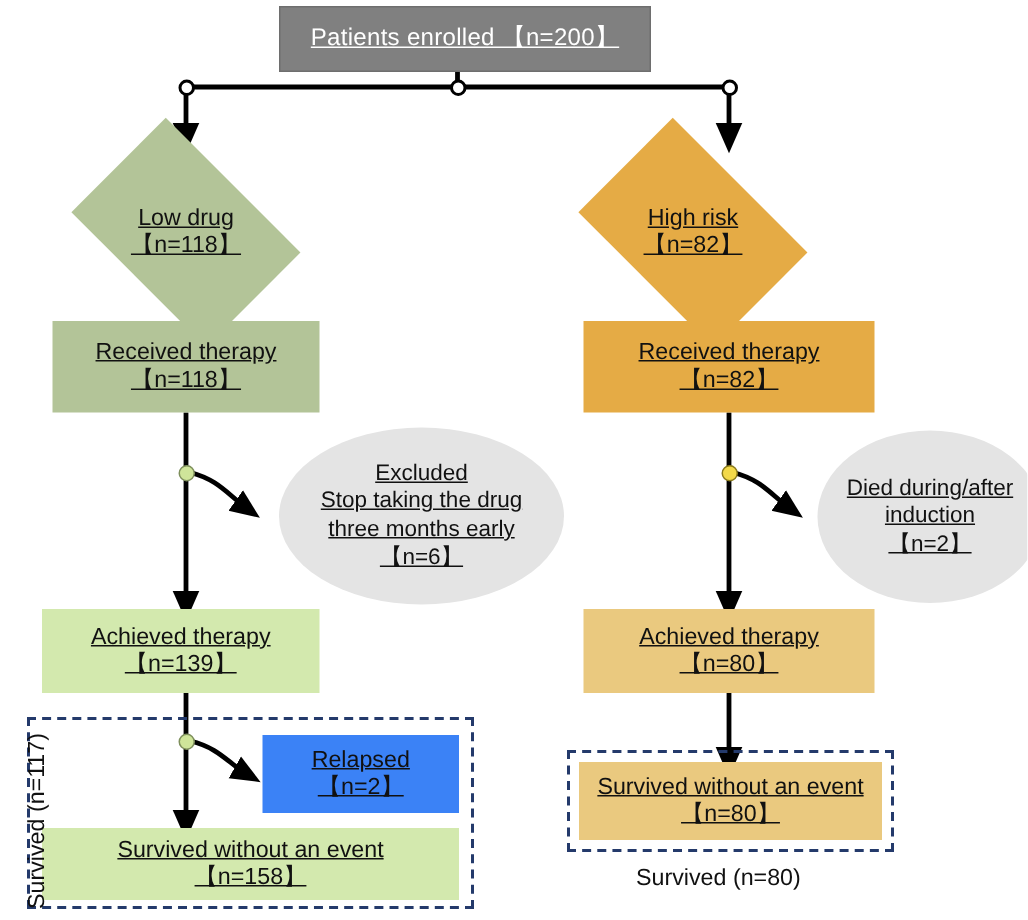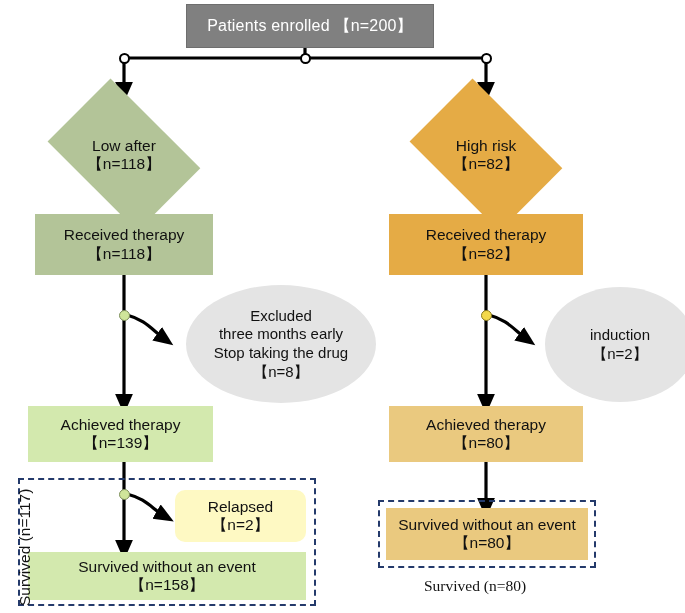--- a/index.html
+++ b/index.html
@@ -35,6 +35,7 @@
     line-height: 1.18;
     white-space: nowrap;
     z-index: 3;
+    text-decoration: underline;
   }
   .node .ln { display: block; }
 

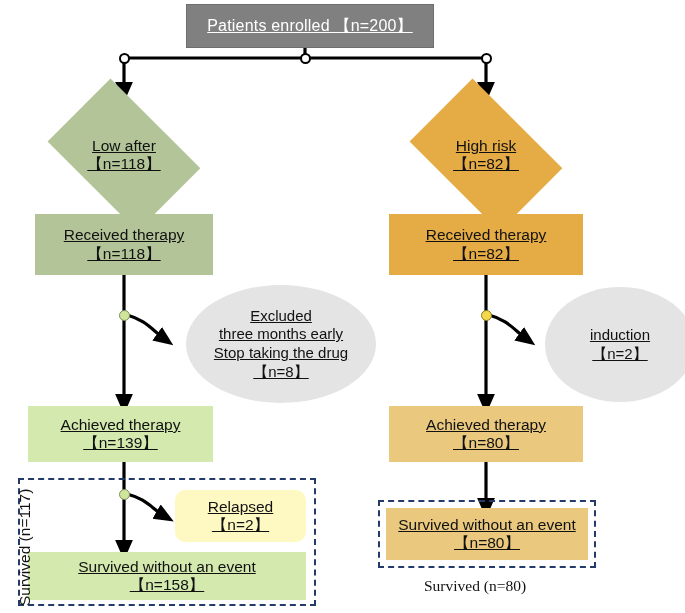--- a/index.html
+++ b/index.html
@@ -185,7 +185,7 @@
 
   <div class="node diamond dia-low" style="left:34px; top:92px; width:180px; height:126px;">
     <div class="dia-shape"></div>
-    <span class="ln">Low after</span>
+    <span class="ln">Low drug</span>
     <span class="ln">【n=118】</span>
   </div>
 

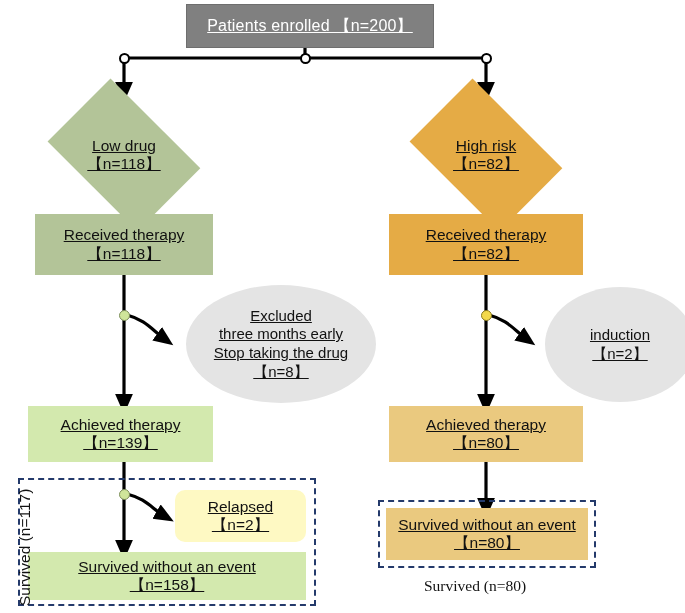--- a/index.html
+++ b/index.html
@@ -189,7 +189,7 @@
     <span class="ln">【n=118】</span>
   </div>
 
-  <div class="node diamond dia-high" style="left:396px; top:92px; width:180px; height:126px;">
+  <div class="node diamond dia-high" style="left:372px; top:92px; width:180px; height:126px;">
     <div class="dia-shape"></div>
     <span class="ln">High risk</span>
     <span class="ln">【n=82】</span>

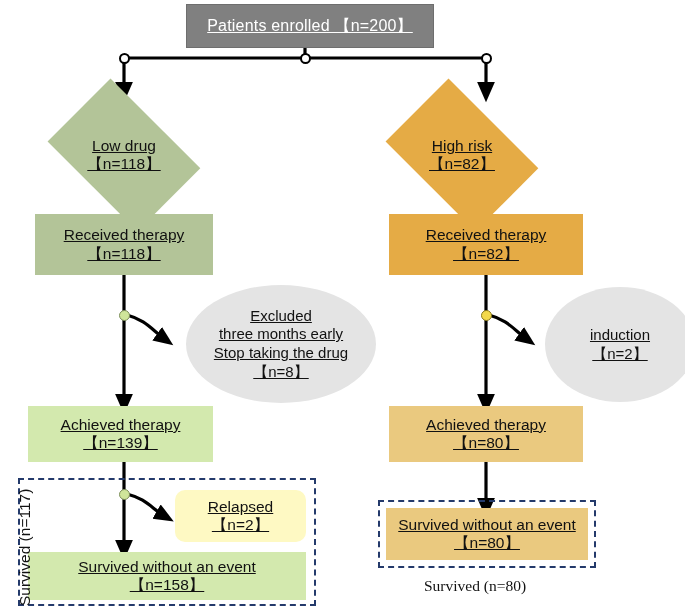--- a/index.html
+++ b/index.html
@@ -213,6 +213,7 @@
   </div>
 
   <div class="node ellipse" style="left:545px; top:287px; width:150px; height:115px;">
+    <span class="ln">Died during/after</span>
     <span class="ln">induction</span>
     <span class="ln">【n=2】</span>
   </div>

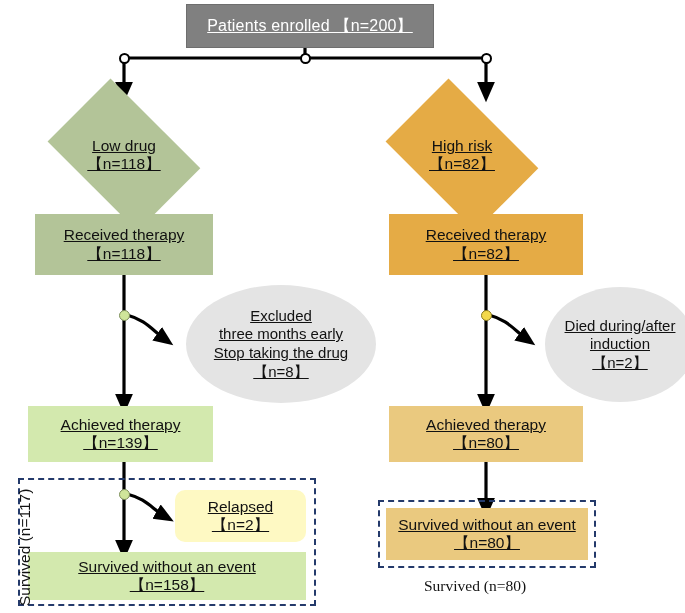--- a/index.html
+++ b/index.html
@@ -207,8 +207,8 @@
 
   <div class="node ellipse" style="left:186px; top:285px; width:190px; height:118px;">
     <span class="ln">Excluded</span>
+    <span class="ln">Stop taking the drug</span>
     <span class="ln">three months early</span>
-    <span class="ln">Stop taking the drug</span>
     <span class="ln">【n=8】</span>
   </div>
 

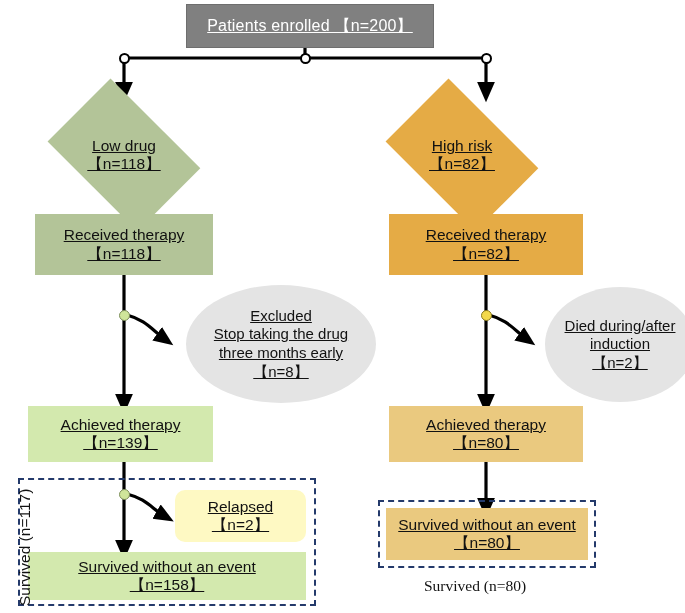--- a/index.html
+++ b/index.html
@@ -209,7 +209,7 @@
     <span class="ln">Excluded</span>
     <span class="ln">Stop taking the drug</span>
     <span class="ln">three months early</span>
-    <span class="ln">【n=8】</span>
+    <span class="ln">【n=6】</span>
   </div>
 
   <div class="node ellipse" style="left:545px; top:287px; width:150px; height:115px;">

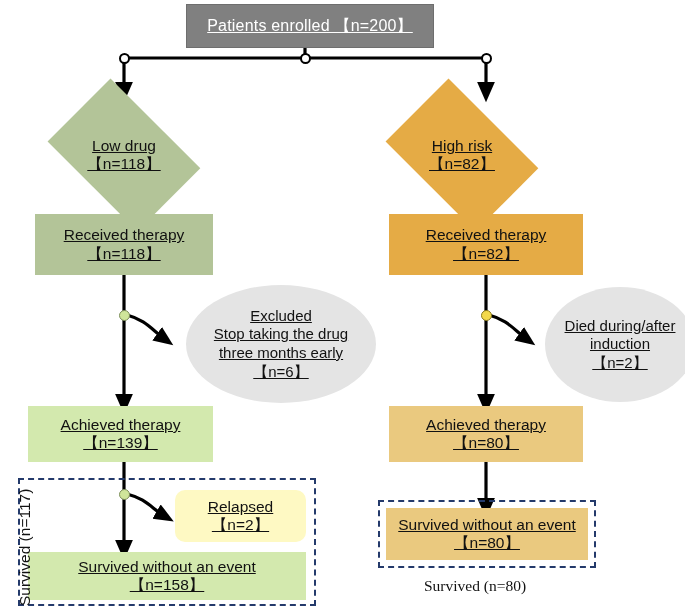--- a/index.html
+++ b/index.html
@@ -70,7 +70,7 @@
   .rect-green-light { background: #d3e9ae; }
   .rect-orange-dark { background: #e5ab45; }
   .rect-orange-light { background: #eac97f; }
-  .rect-gray { background: #fef9c3; border-radius: 10px; }
+  .rect-gray { background: #3b82f6; }
 
   
   .ellipse {

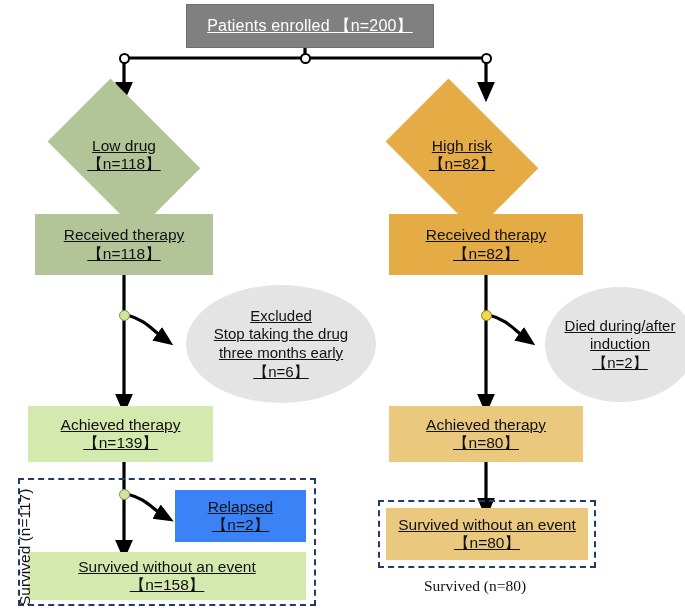--- a/index.html
+++ b/index.html
@@ -245,7 +245,7 @@
 
   <div class="caption caption-vertical" style="left:16px; top:606px;">Survived (n=117)</div>
 
-  <div class="caption" style="left:424px; top:577px;font-family:Liberation Serif, serif;">Survived (n=80)</div>
+  <div class="caption" style="left:424px; top:577px;">Survived (n=80)</div>
 
 </div>
 

